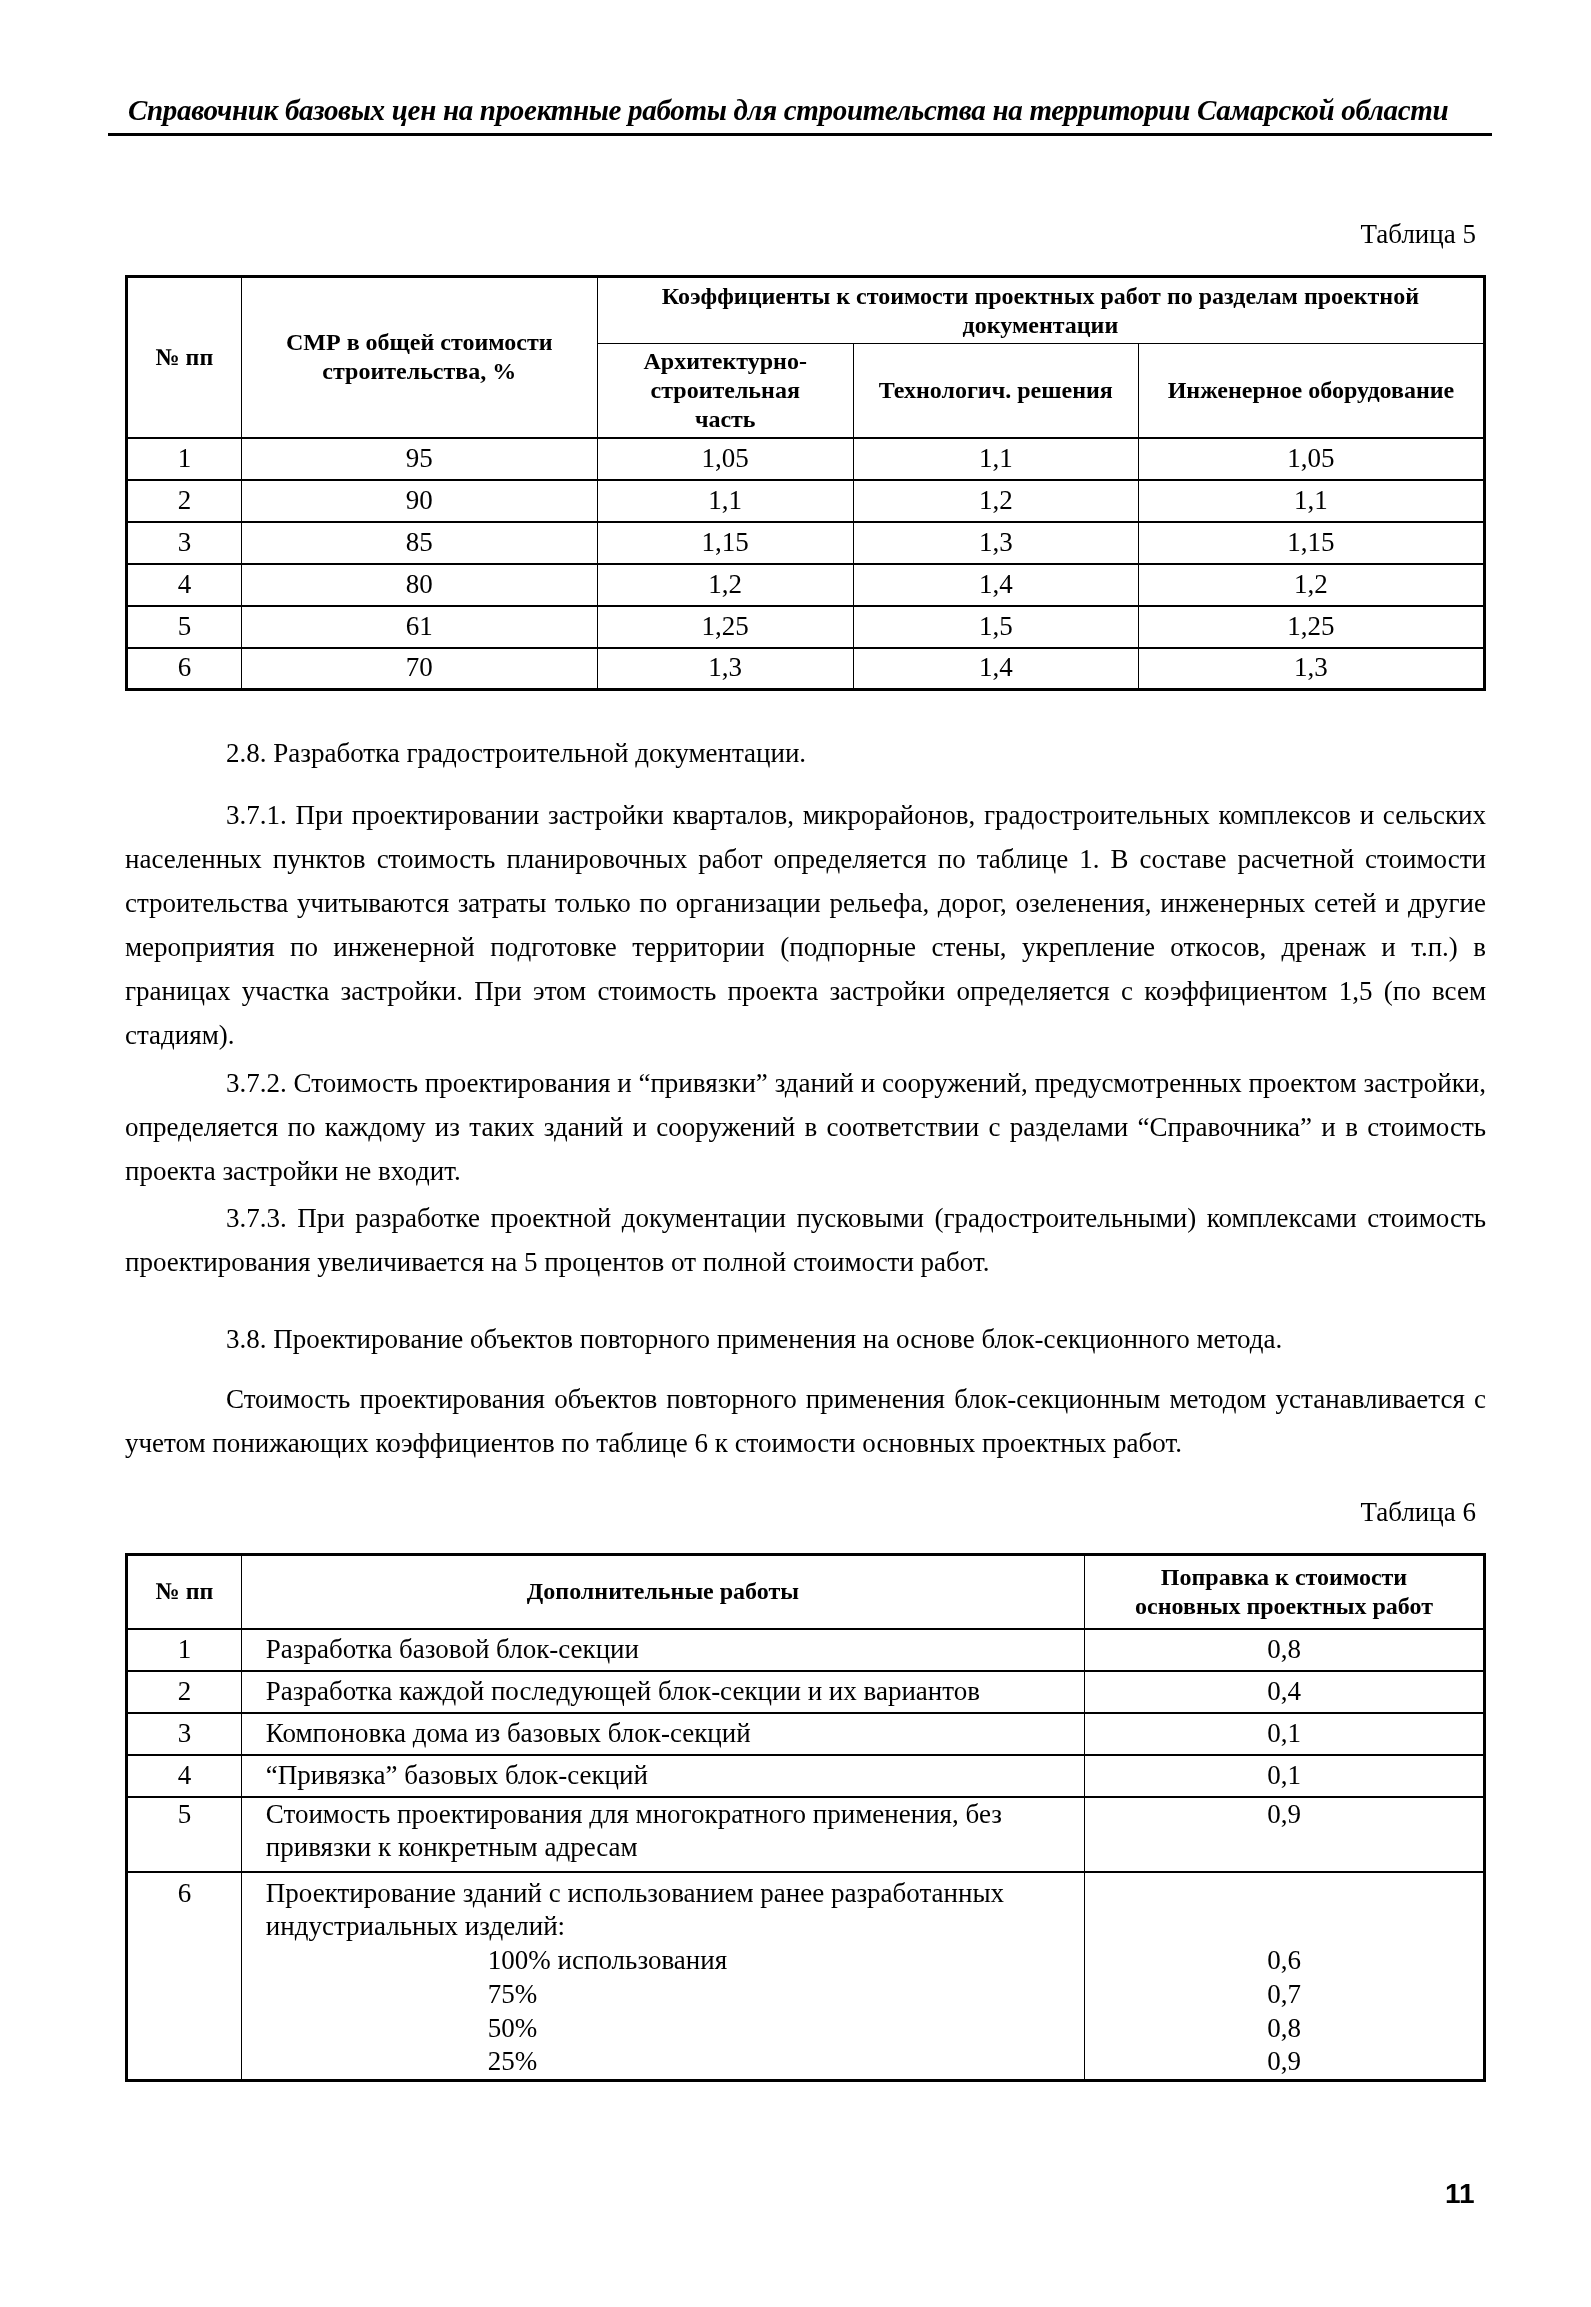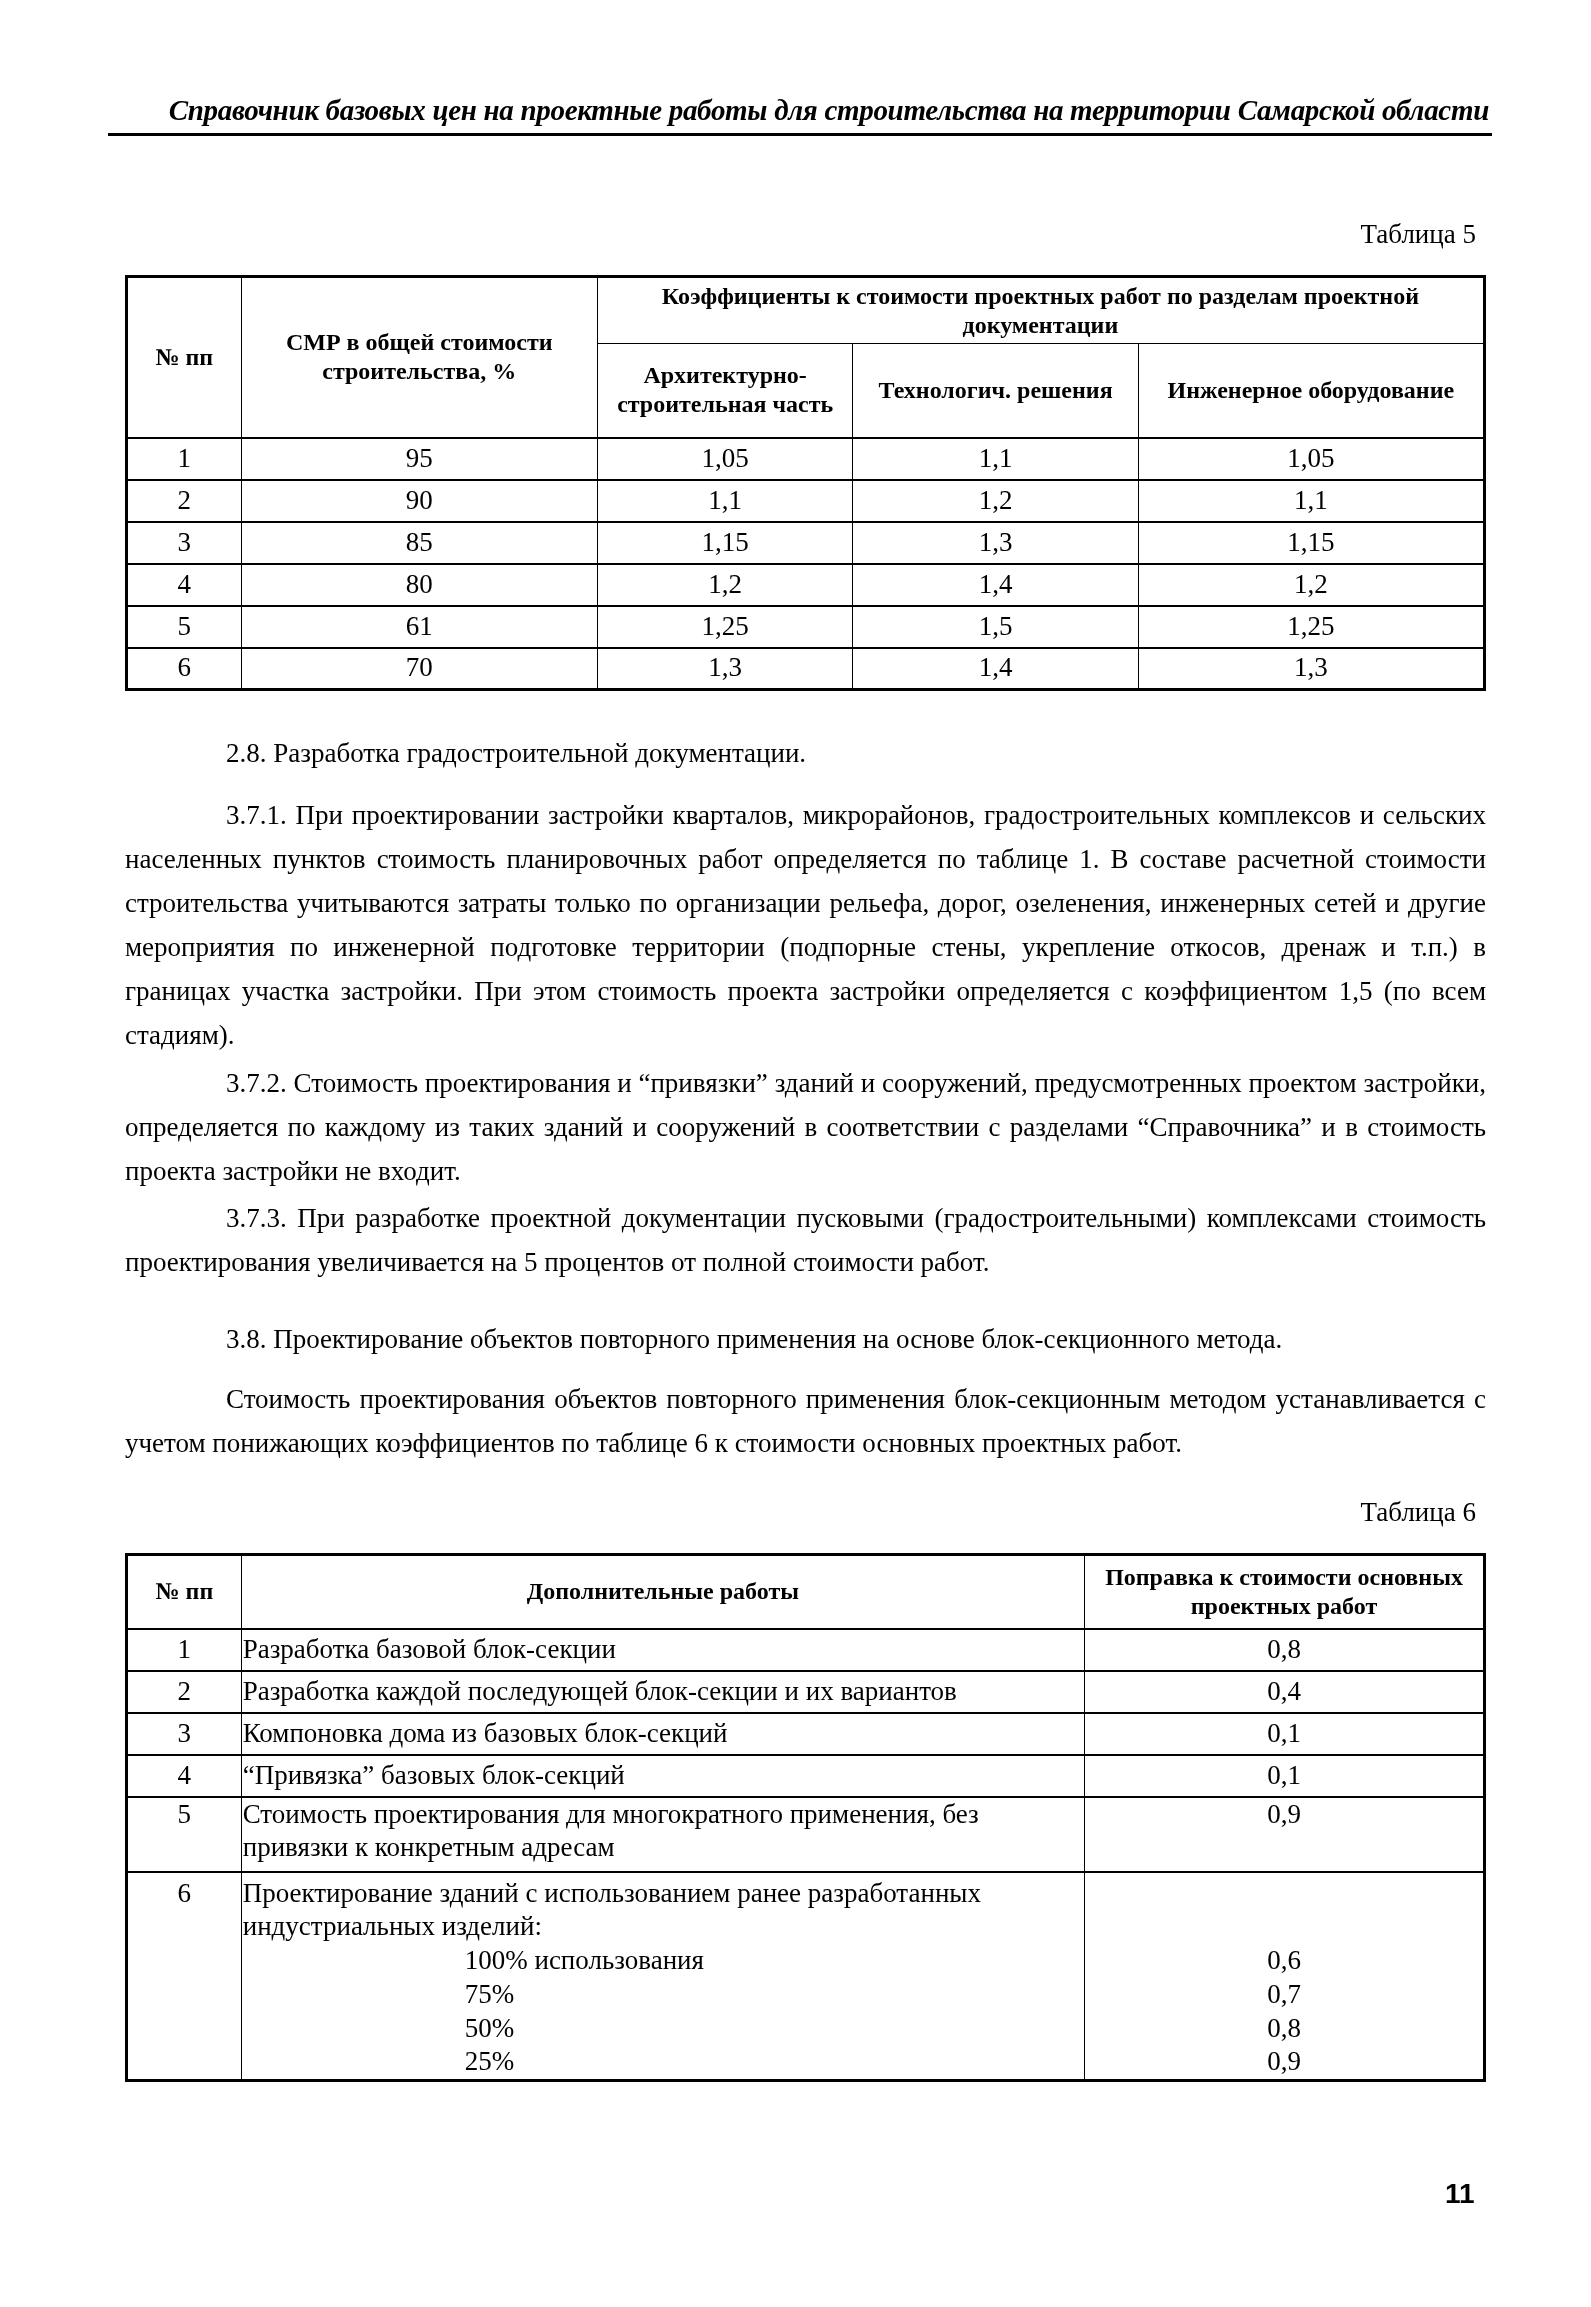--- a/index.html
+++ b/index.html
@@ -9,7 +9,7 @@
   }
   .running-header {
     position: absolute; left: 128px; top: 94px; width: 1361px;
-    font-size: 29px; font-style: italic; font-weight: bold; text-align: right;
+    font-size: 29px; font-style: italic; font-weight: bold; text-align: left;
     letter-spacing: -0.3px; white-space: nowrap;
   }
   .header-rule {

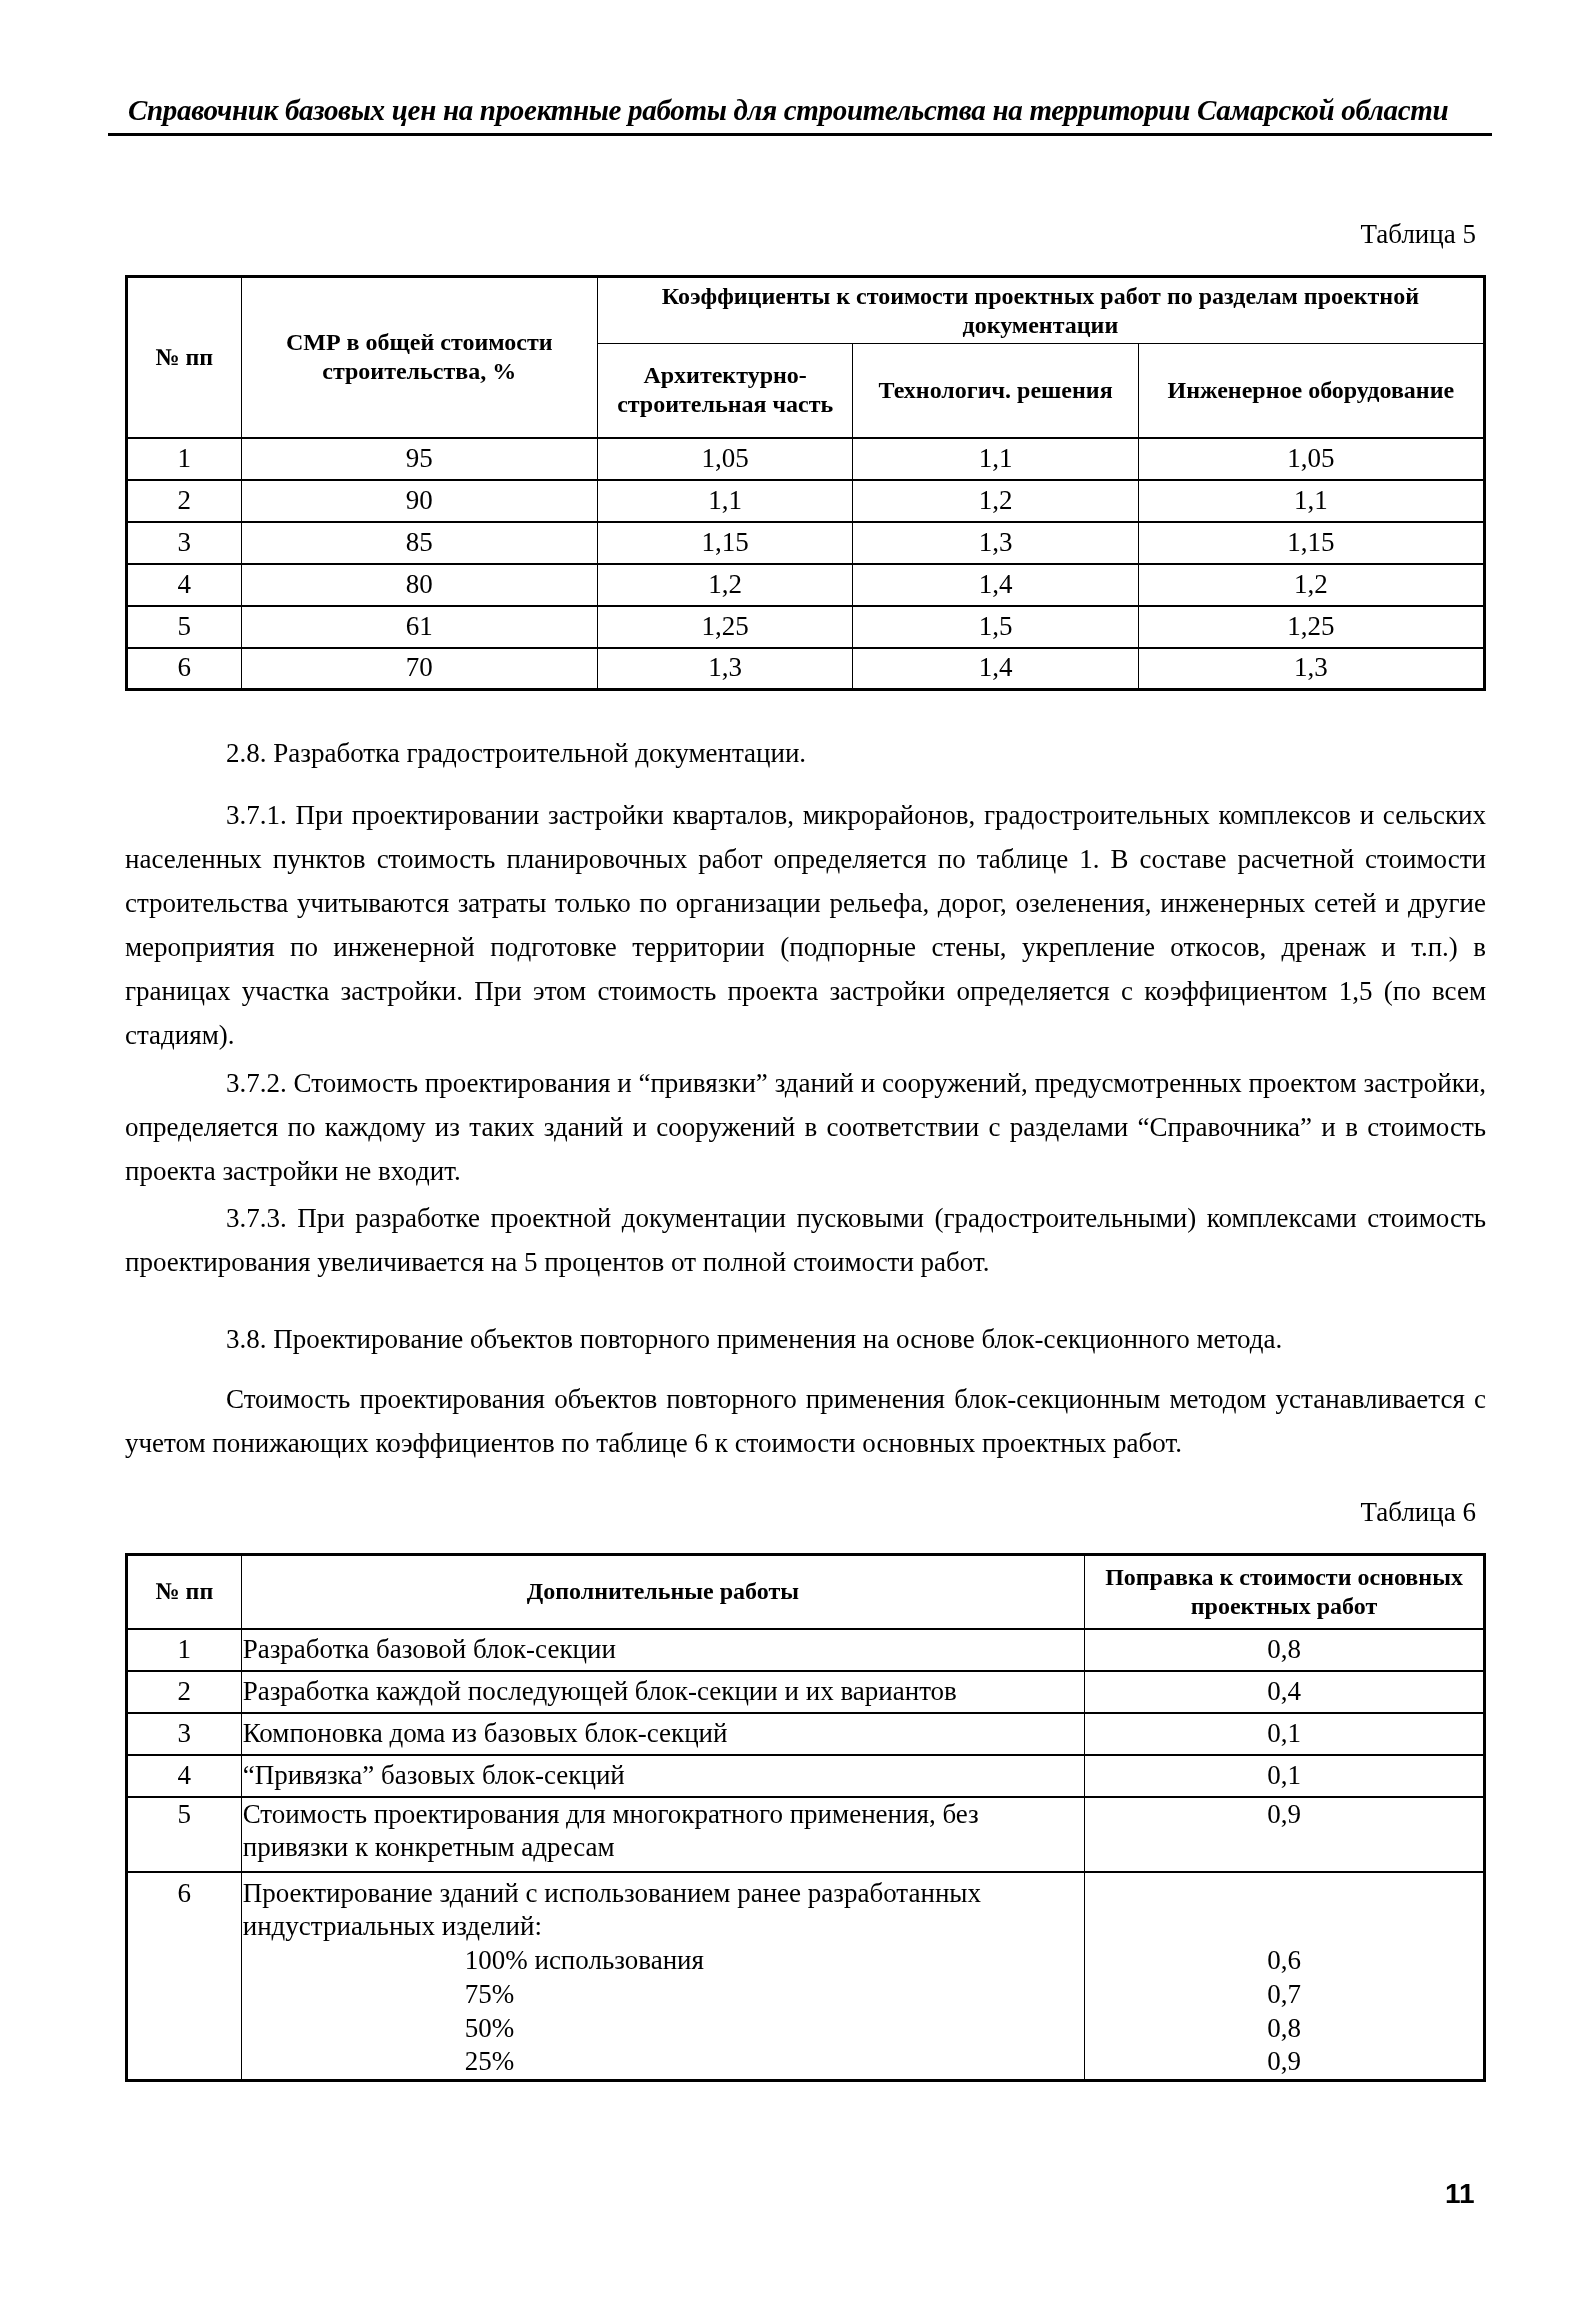--- a/index.html
+++ b/index.html
@@ -23,7 +23,7 @@
     border: 3.4px solid #000; font-size: 27px;
   }
   table.t td, table.t th {
-    border: 1.3px solid #000; padding: 0 1px; line-height: 1.25;
+    border: 1.3px solid #000; padding: 0 24px; line-height: 1.25;
   }
   table.t th { font-weight: bold; font-size: 24px; text-align: center; vertical-align: middle; line-height: 1.2; }
   table.t tr.data-row td { border-top: 2.7px solid #000; }

